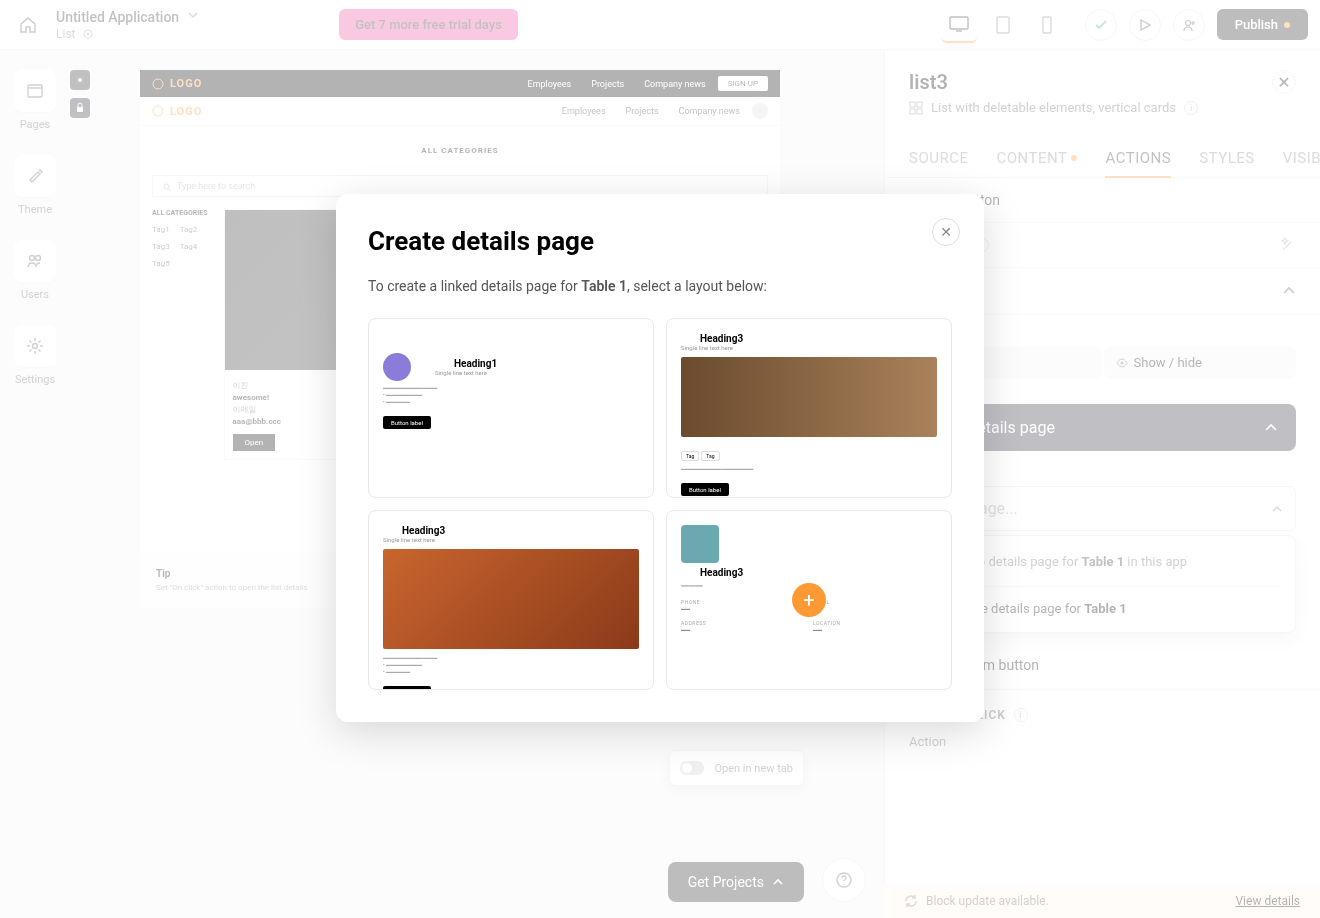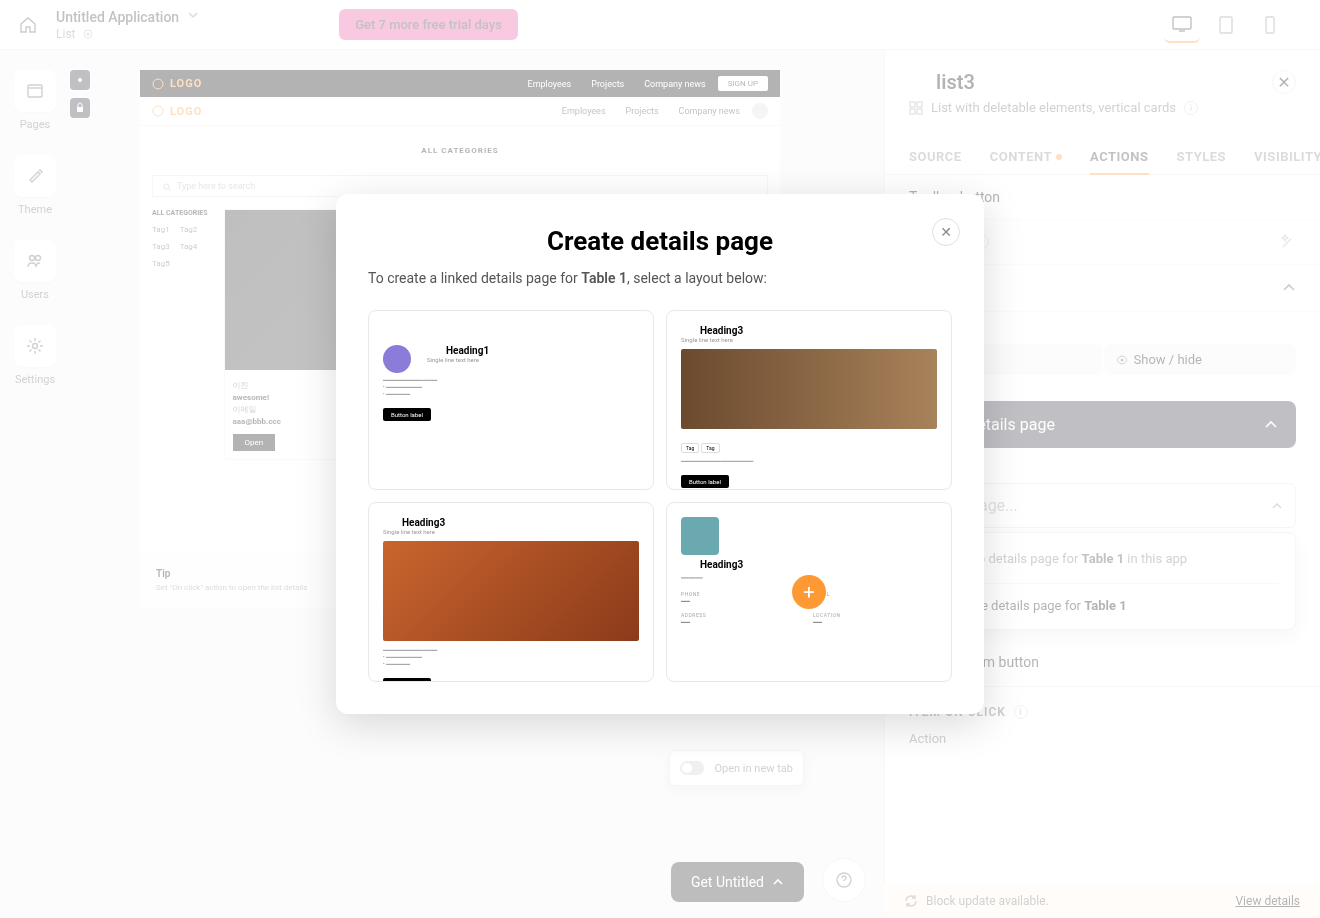--- a/index.html
+++ b/index.html
@@ -170,6 +170,28 @@
         </svg>
       </div>
   </div>
+  <div class="header-right">
+    <div class="circle-btn">
+        <svg width="14" height="14">
+          <path d="M2 7l3 3 7-7" fill="none" stroke="#4a9" stroke-width="1.8"></path>
+        </svg>
+      </div>
+    <div class="circle-btn">
+        <svg width="12" height="12">
+          <path d="M2 1l9 5-9 5z" fill="none" stroke="#555" stroke-width="1.4"></path>
+        </svg>
+      </div>
+    <div class="circle-btn">
+        <svg width="14" height="14">
+          <circle cx="6" cy="5" r="2.5" fill="none" stroke="#555" stroke-width="1.2"></circle>
+          <path d="M2 13c0-3 2-4 4-4s4 1 4 4M11 3v4M9 5h4" fill="none" stroke="#555" stroke-width="1.2"></path>
+        </svg>
+      </div>
+    <div class="publish-btn">
+      <span>Publish</span>
+      <span class="orange-dot"></span>
+    </div>
+  </div>
 </div>
 
 <div class="left-sidebar">

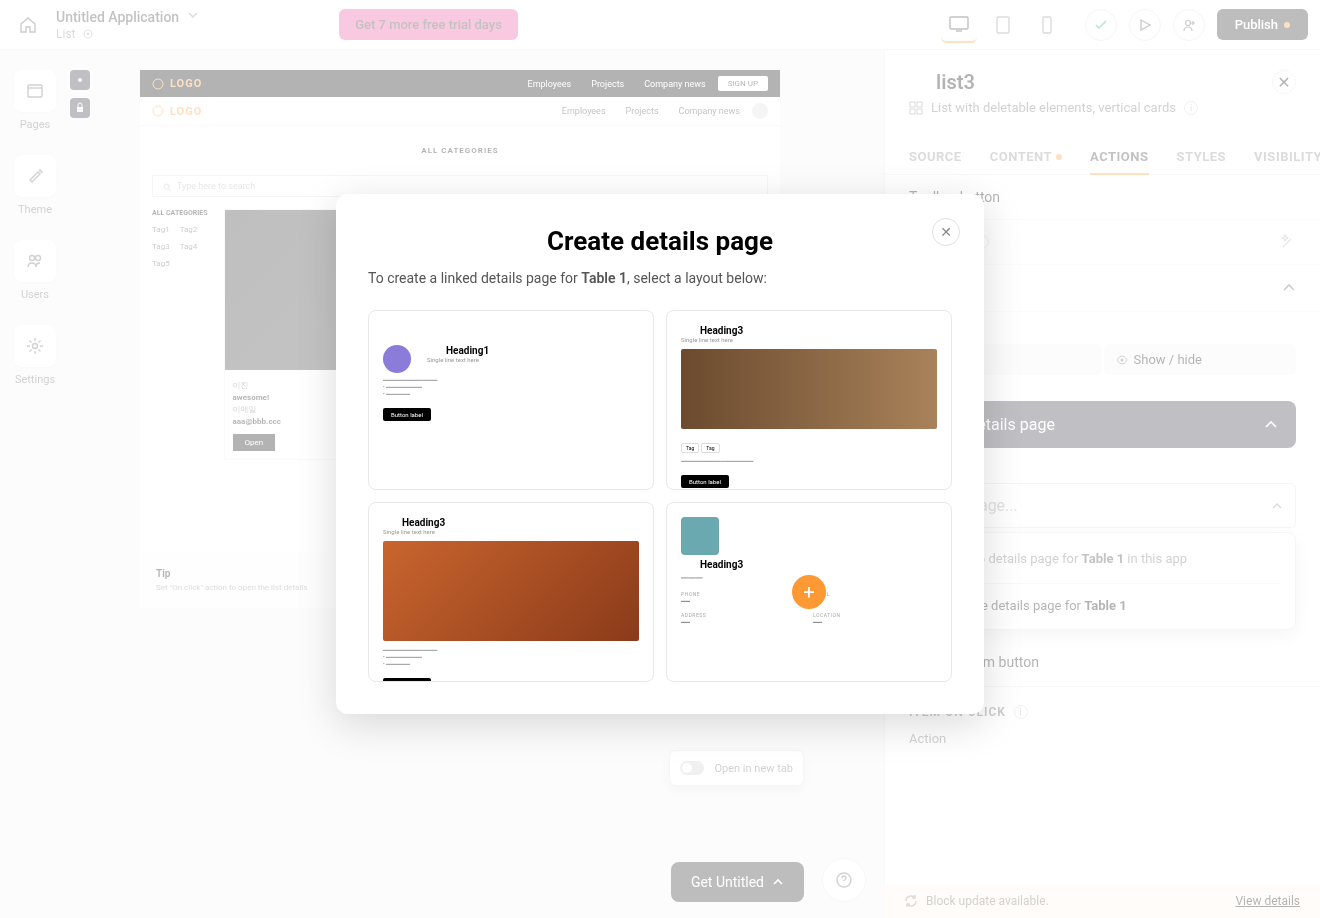--- a/index.html
+++ b/index.html
@@ -62,7 +62,7 @@
     
     .right-panel { position: absolute; right: 0; top: 50px; width: 436px; height: calc(100% - 50px); background: #fff; border-left: 1px solid #e8e8e8; overflow-y: auto; }
     .rp-header { padding: 20px 24px 12px; }
-    .rp-title-row { display: flex; justify-content: space-between; align-items: flex-start; margin-left: 27px; }
+    .rp-title-row { display: flex; justify-content: space-between; align-items: flex-start; }
     .rp-name { font-size: 20px; font-weight: 600; }
     .rp-close { width: 24px; height: 24px; border: 1px solid #e0e0e0; border-radius: 50%; display: flex; align-items: center; justify-content: center; cursor: pointer; }
     .rp-subtitle { display: flex; align-items: center; gap: 8px; margin-top: 6px; font-size: 13px; color: #666; }

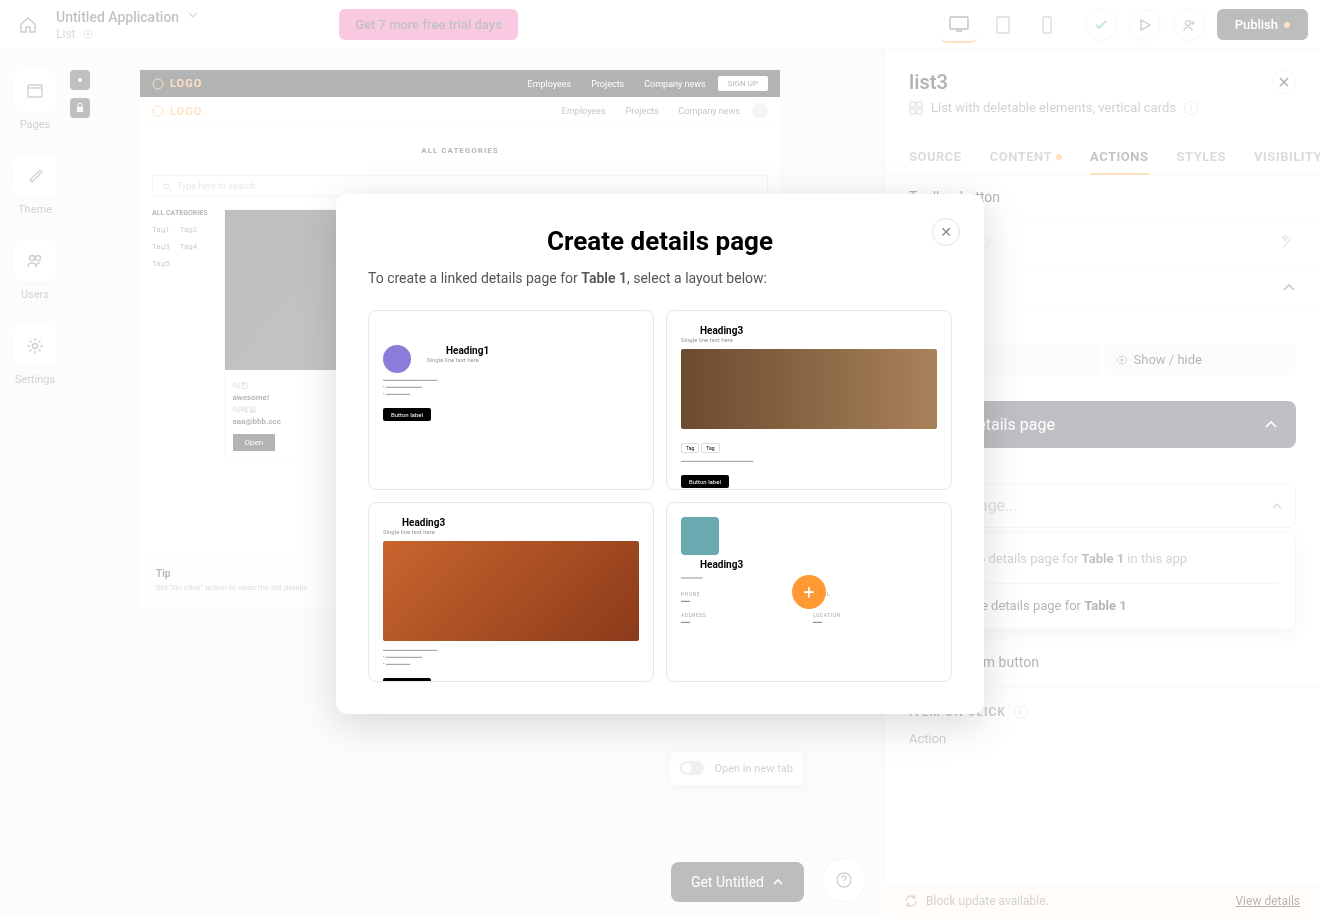--- a/index.html
+++ b/index.html
@@ -67,7 +67,7 @@
     .rp-close { width: 24px; height: 24px; border: 1px solid #e0e0e0; border-radius: 50%; display: flex; align-items: center; justify-content: center; cursor: pointer; }
     .rp-subtitle { display: flex; align-items: center; gap: 8px; margin-top: 6px; font-size: 13px; color: #666; }
     .rp-tabs { display: flex; border-bottom: 1px solid #e8e8e8; padding: 0 24px; gap: 28px; margin-top: 12px; }
-    .rp-tab { font-size: 13px; font-weight: 700; letter-spacing: 0.5px; color: #888; padding: 10px 0; cursor: pointer; position: relative; display: flex; align-items: center; gap: 4px; }
+    .rp-tab { font-size: 15px; font-weight: 400; letter-spacing: 0.5px; color: #888; padding: 10px 0; cursor: pointer; position: relative; display: flex; align-items: center; gap: 4px; }
     .rp-tab.active { color: #333; }
     .rp-tab.active::after { content: ''; position: absolute; bottom: -1px; left: 0; right: 0; height: 2px; background: #ff9933; }
     .rp-section { padding: 14px 24px; border-bottom: 1px solid #f0f0f0; }

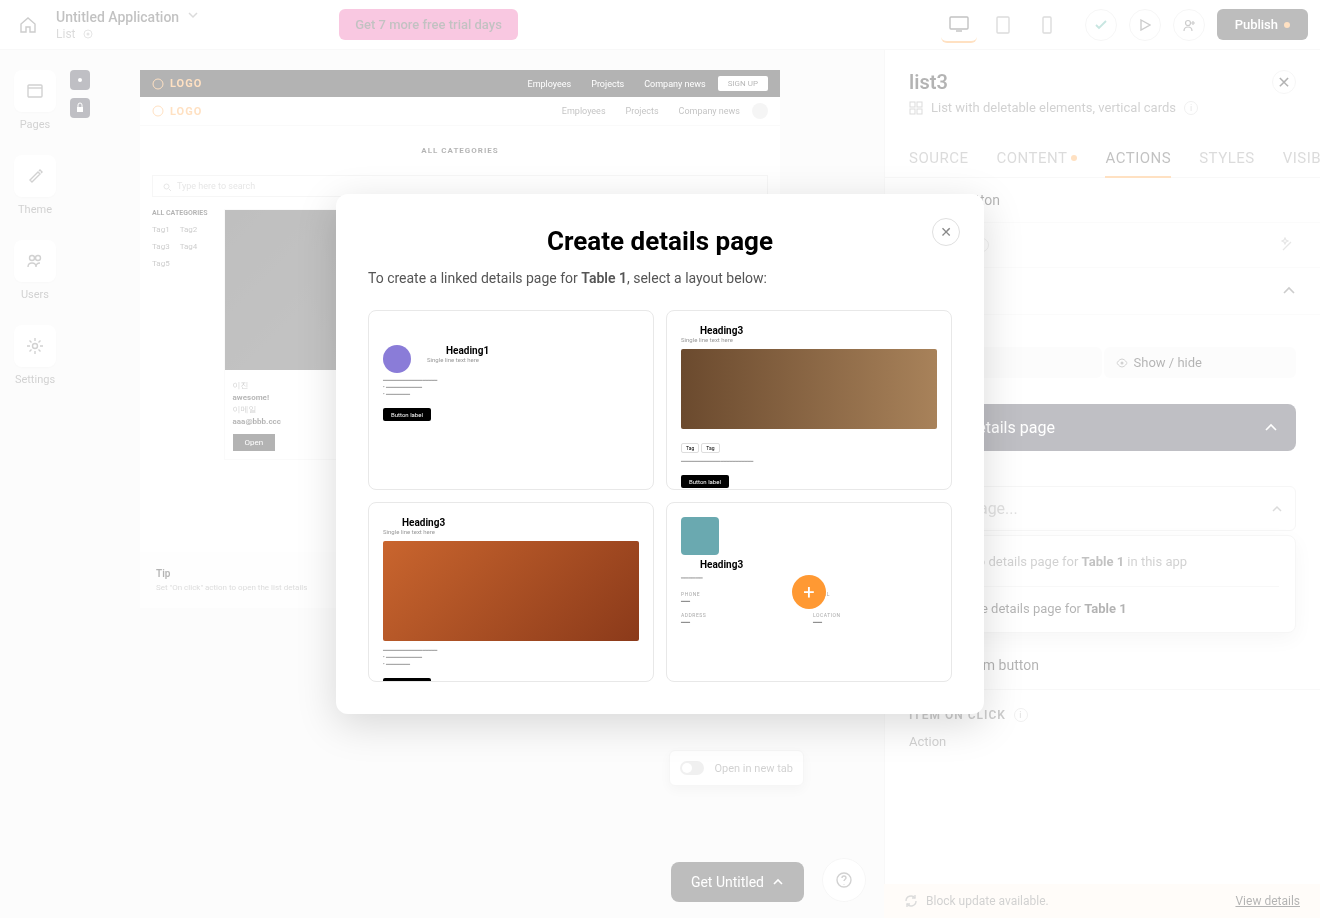--- a/index.html
+++ b/index.html
@@ -100,7 +100,7 @@
     .modal-overlay { position: absolute; inset: 0; background: rgba(255,255,255,0.7); display: flex; align-items: flex-start; justify-content: center; padding-top: 194px; z-index: 100; }
     .modal { width: 648px; background: #fff; border-radius: 12px; box-shadow: 0 10px 40px rgba(0,0,0,0.15); padding: 32px; position: relative; }
     .modal-close { position: absolute; top: 24px; right: 24px; width: 28px; height: 28px; border: 1px solid #e0e0e0; border-radius: 50%; display: flex; align-items: center; justify-content: center; cursor: pointer; font-size: 14px; color: #888; }
-    .modal-title { font-size: 26px; font-weight: 700; margin-bottom: 14px; text-align: center; }
+    .modal-title { font-size: 26px; font-weight: 700; margin-bottom: 22px; }
     .modal-subtitle { font-size: 14px; color: #555; margin-bottom: 24px; }
     .modal-subtitle b { font-weight: 600; }
     .layout-grid { display: grid; grid-template-columns: 1fr 1fr; gap: 12px; }

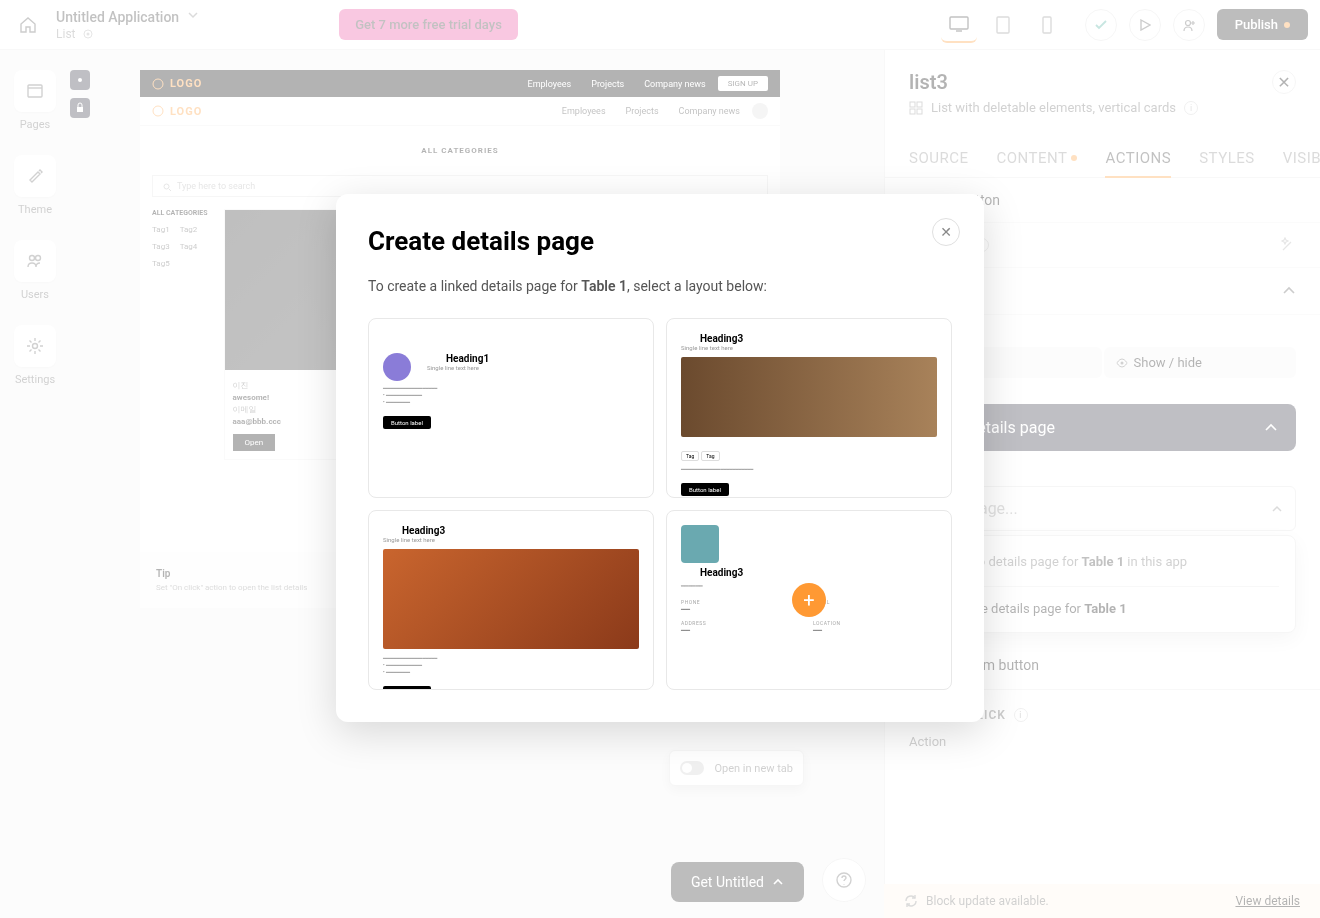--- a/index.html
+++ b/index.html
@@ -457,7 +457,7 @@
     <div class="layout-grid">
 
       <div class="layout-option">
-        <div style="display:flex;gap:16px;align-items:flex-start;margin-top:20px">
+        <div style="display:flex;gap:24px;align-items:center;margin-top:20px">
           <div class="lp-avatar"></div>
           <div>
             <div class="lp-heading">Heading1</div>

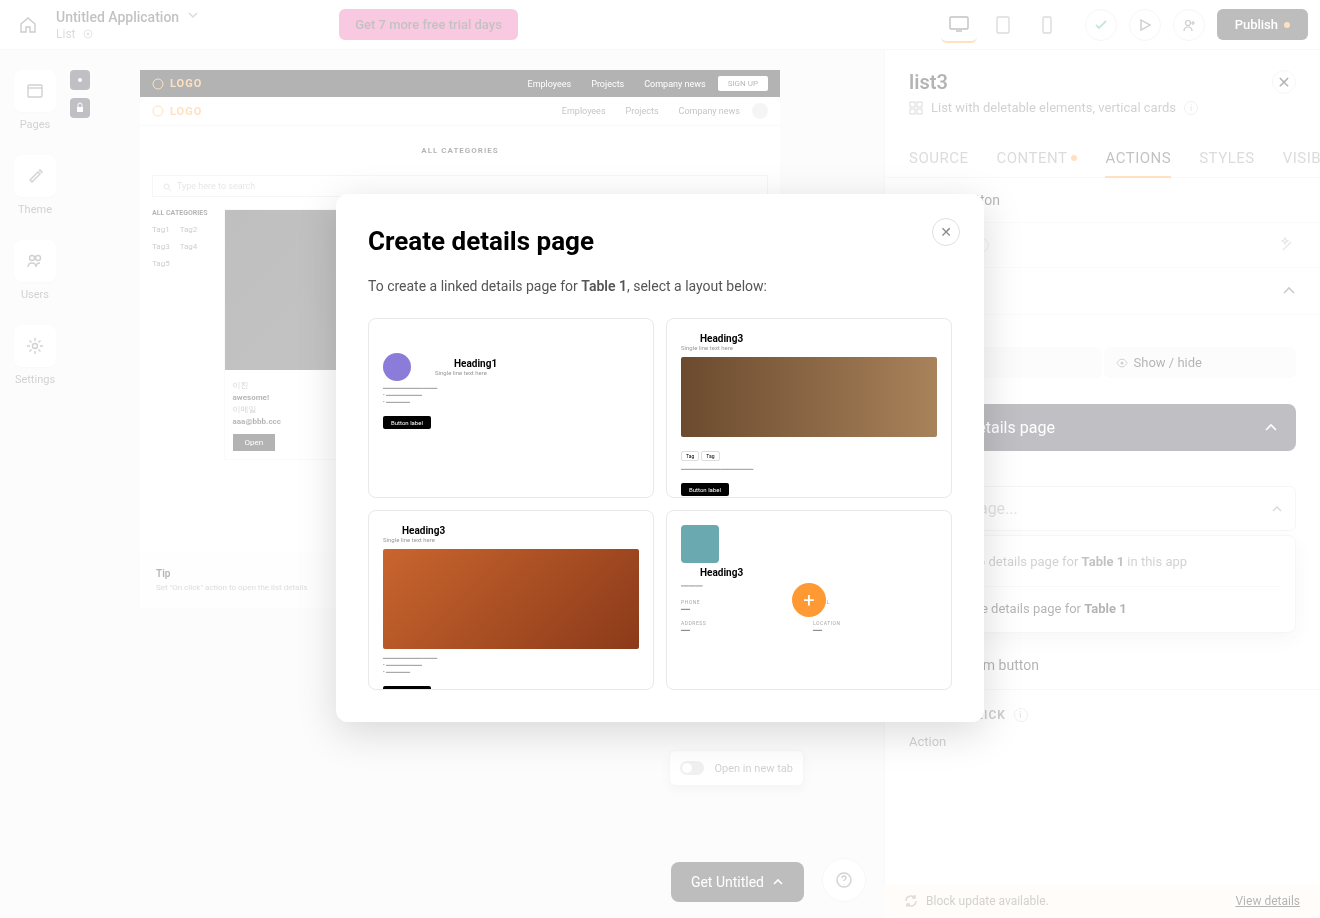--- a/index.html
+++ b/index.html
@@ -435,7 +435,7 @@
 </div>
 
 <div class="get-started" style="right:516px">
-  <span>Get Untitled</span>
+  <span>Get Projects</span>
   <svg width="12" height="12">
       <path d="M2 8l4-4 4 4" fill="none" stroke="#fff" stroke-width="1.6"></path>
     </svg>

